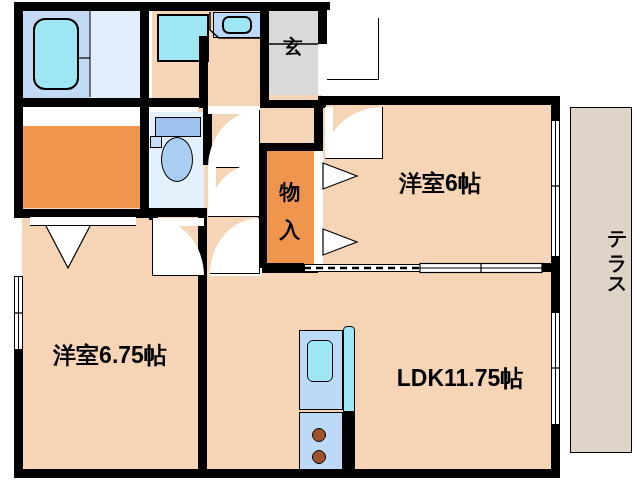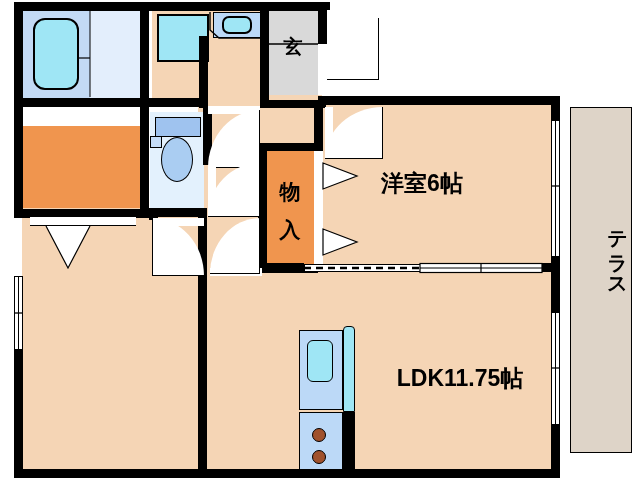--- a/index.html
+++ b/index.html
@@ -201,7 +201,7 @@
   <div class="lbl" style="left:266px;top:178px;width:48px;text-align:center;font-size:21px;">物</div>
   <div class="lbl" style="left:266px;top:216px;width:48px;text-align:center;font-size:21px;">入</div>
 
-  <div class="lbl" style="left:304px;top:168px;width:236px;text-align:center;font-size:23px;">洋室6帖</div>
+  <div class="lbl" style="left:322px;top:168px;width:236px;text-align:center;font-size:23px;">洋室6帖</div>
 
 
   <div class="lbl" style="left:340px;top:350px;width:240px;text-align:center;font-size:23px;margin-top:13px;">LDK11.75帖</div>

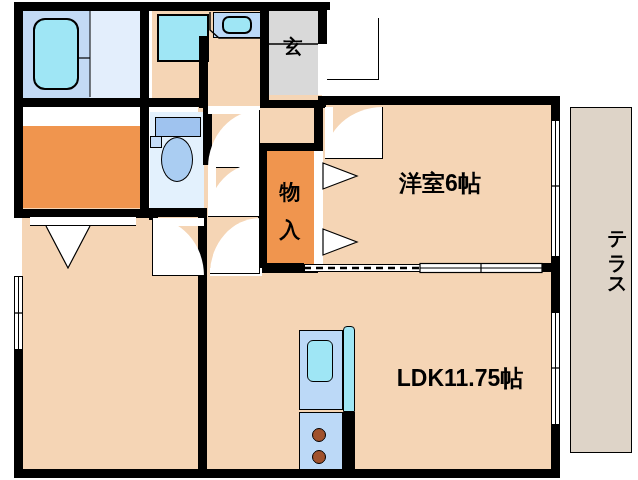--- a/index.html
+++ b/index.html
@@ -203,6 +203,7 @@
 
   <div class="lbl" style="left:322px;top:168px;width:236px;text-align:center;font-size:23px;">洋室6帖</div>
 
+  <div class="lbl" style="left:22px;top:340px;width:176px;text-align:center;font-size:23px;">洋室6.75帖</div>
 
   <div class="lbl" style="left:340px;top:350px;width:240px;text-align:center;font-size:23px;margin-top:13px;">LDK11.75帖</div>
 

